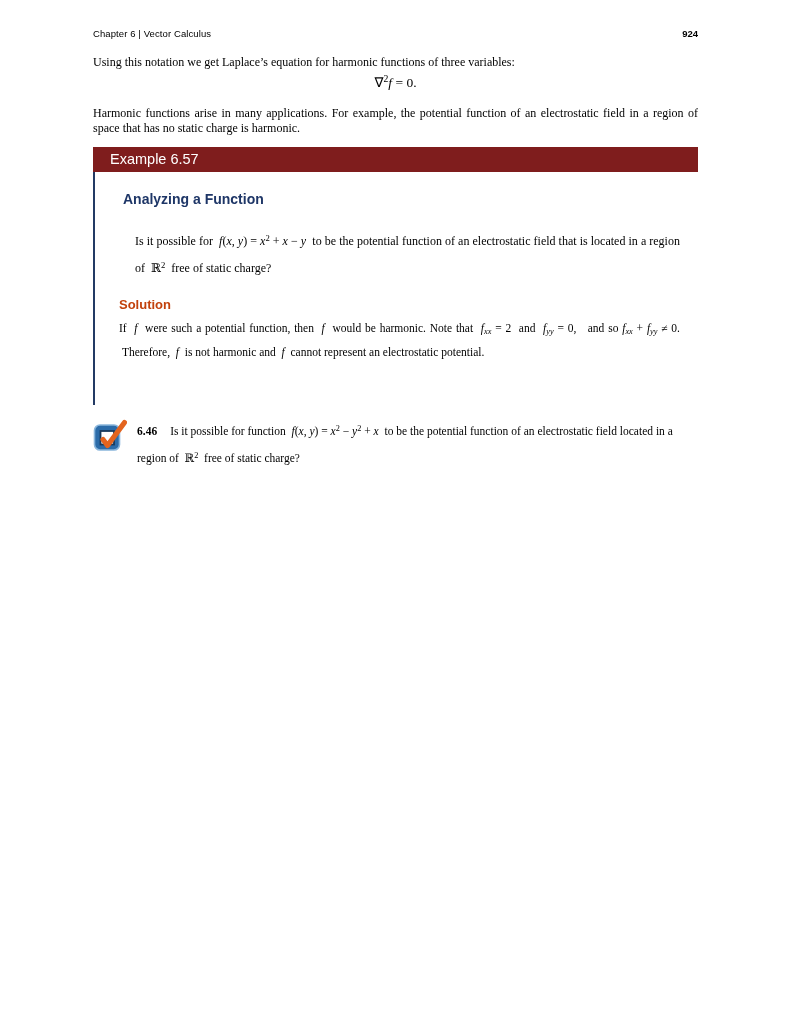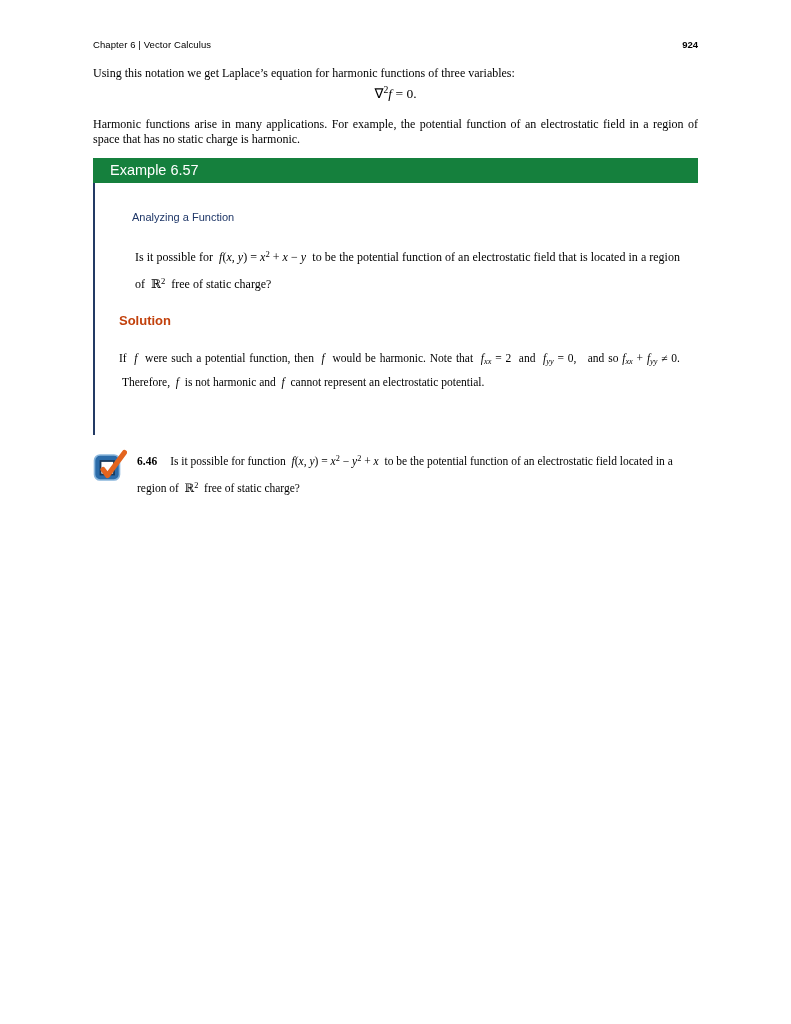--- a/index.html
+++ b/index.html
@@ -18,7 +18,7 @@
     font-family:"Liberation Sans", sans-serif;
     font-size:9.5px;
   }
-  .running-head { font-weight:normal; letter-spacing:.1px;margin-top:11px; }
+  .running-head { font-weight:normal; letter-spacing:.1px; }
   .page-number  { font-weight:bold; }
 
   .display-eq {

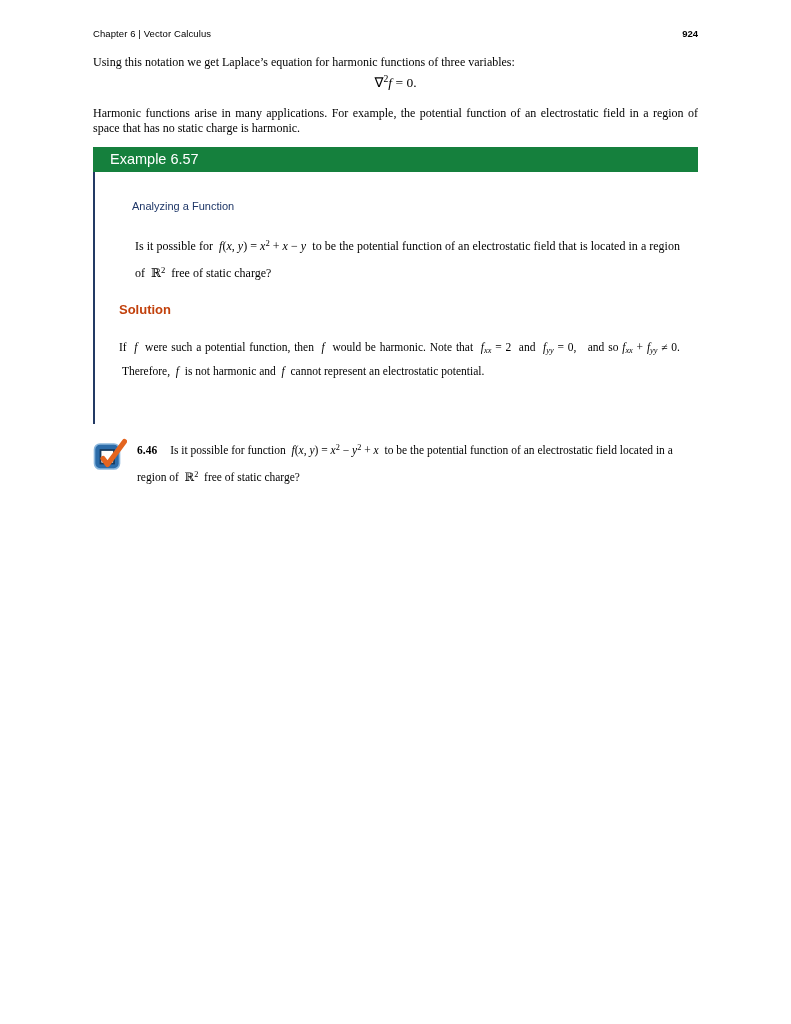--- a/index.html
+++ b/index.html
@@ -105,7 +105,7 @@
   <p class="body-par justify">Harmonic functions arise in many applications. For example, the potential function of an electrostatic field in a region of space that has no static charge is harmonic.</p>
 
   <section class="example">
-    <div class="example-banner" style="background: #15803d;">Example 6.57</div>
+    <div class="example-banner" style="background: #7f1d1d;">Example 6.57</div>
     <div class="example-body" style="border-left-color: rgb(35, 58, 100);">
       <h3 class="example-title" style="color: rgb(30, 54, 103);">Analyzing a Function</h3>
       <p class="example-question justify"><span>Is it possible for&nbsp; </span><span class="mi">f</span><span>(</span><span class="mi">x</span><span>, </span><span class="mi">y</span><span>) = </span><span class="mi">x</span><span class="msup">2</span><span> + </span><span class="mi">x</span><span> − </span><span class="mi">y</span><span> &nbsp;to be the potential function of an electrostatic field that is located in a region of &nbsp;</span><span class="mbb">ℝ</span><span class="msup">2</span><span> &nbsp;free of static charge?</span></p>

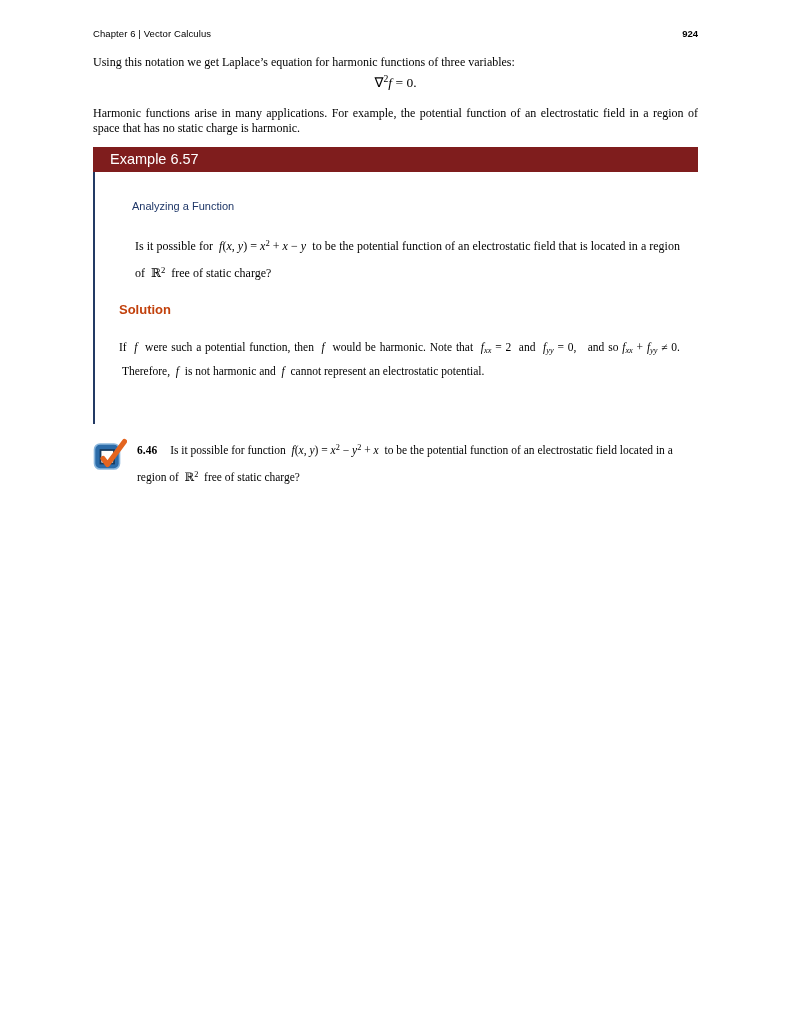--- a/index.html
+++ b/index.html
@@ -53,10 +53,10 @@
     padding:15px 18px 42px 24px;
   }
   .example-title {
-    margin:13px;
+    margin:4px;
     font-family:"Liberation Sans", sans-serif;
-    font-size:11px;
-    font-weight:normal;
+    font-size:14px;
+    font-weight:bold;
   }
   .example-question {
     margin:19px 0 0 16px;

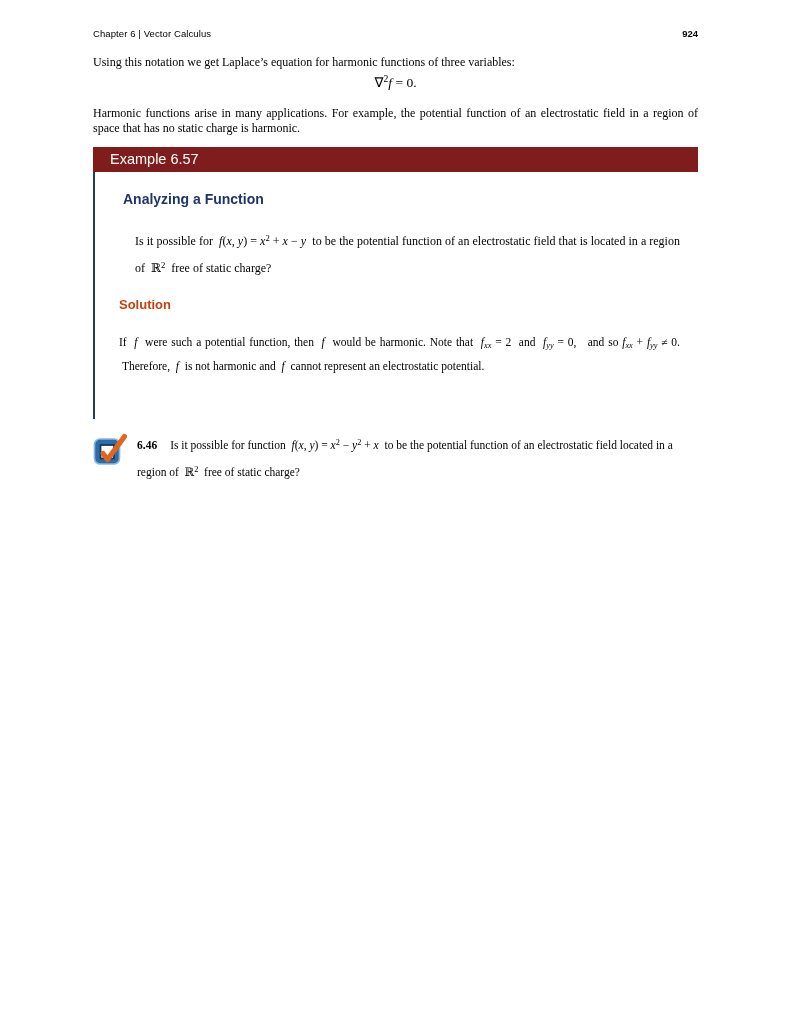--- a/index.html
+++ b/index.html
@@ -70,7 +70,7 @@
     font-weight:bold;
   }
   .solution-text {
-    margin:20px 0 0 0;
+    margin:6px 0 0 0;
     font-size:11.5px;
     line-height:21px;
   }

